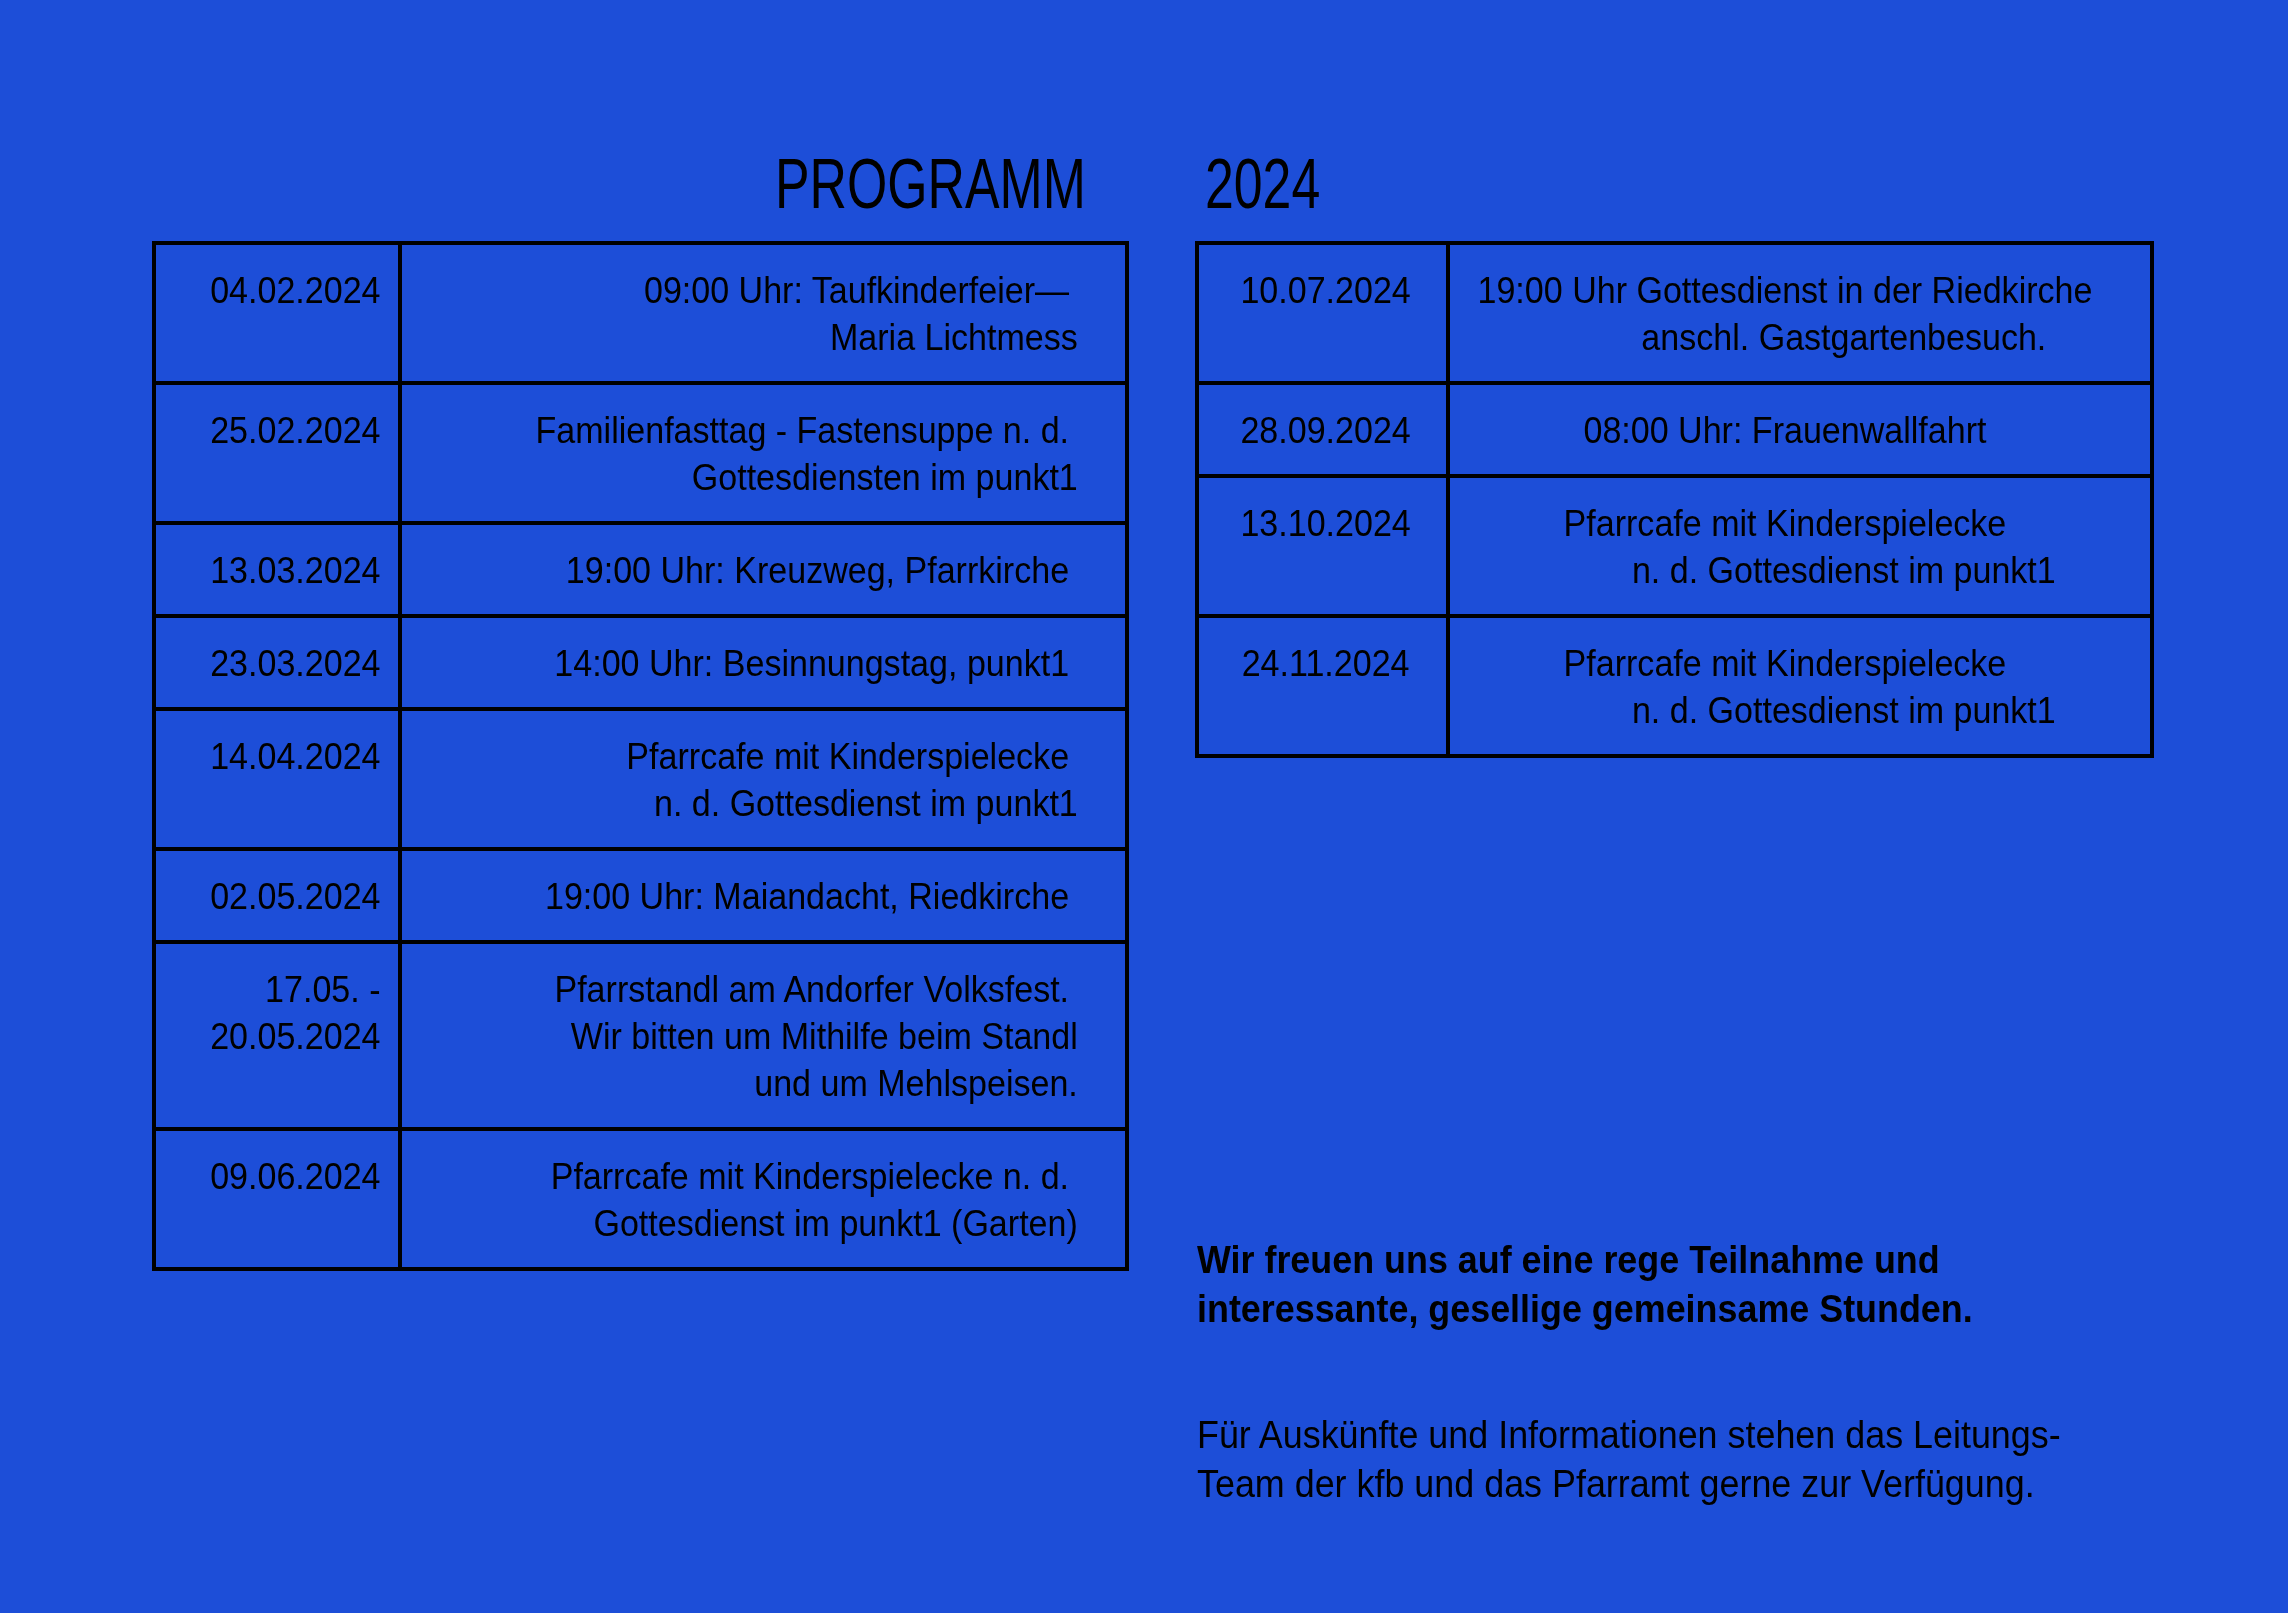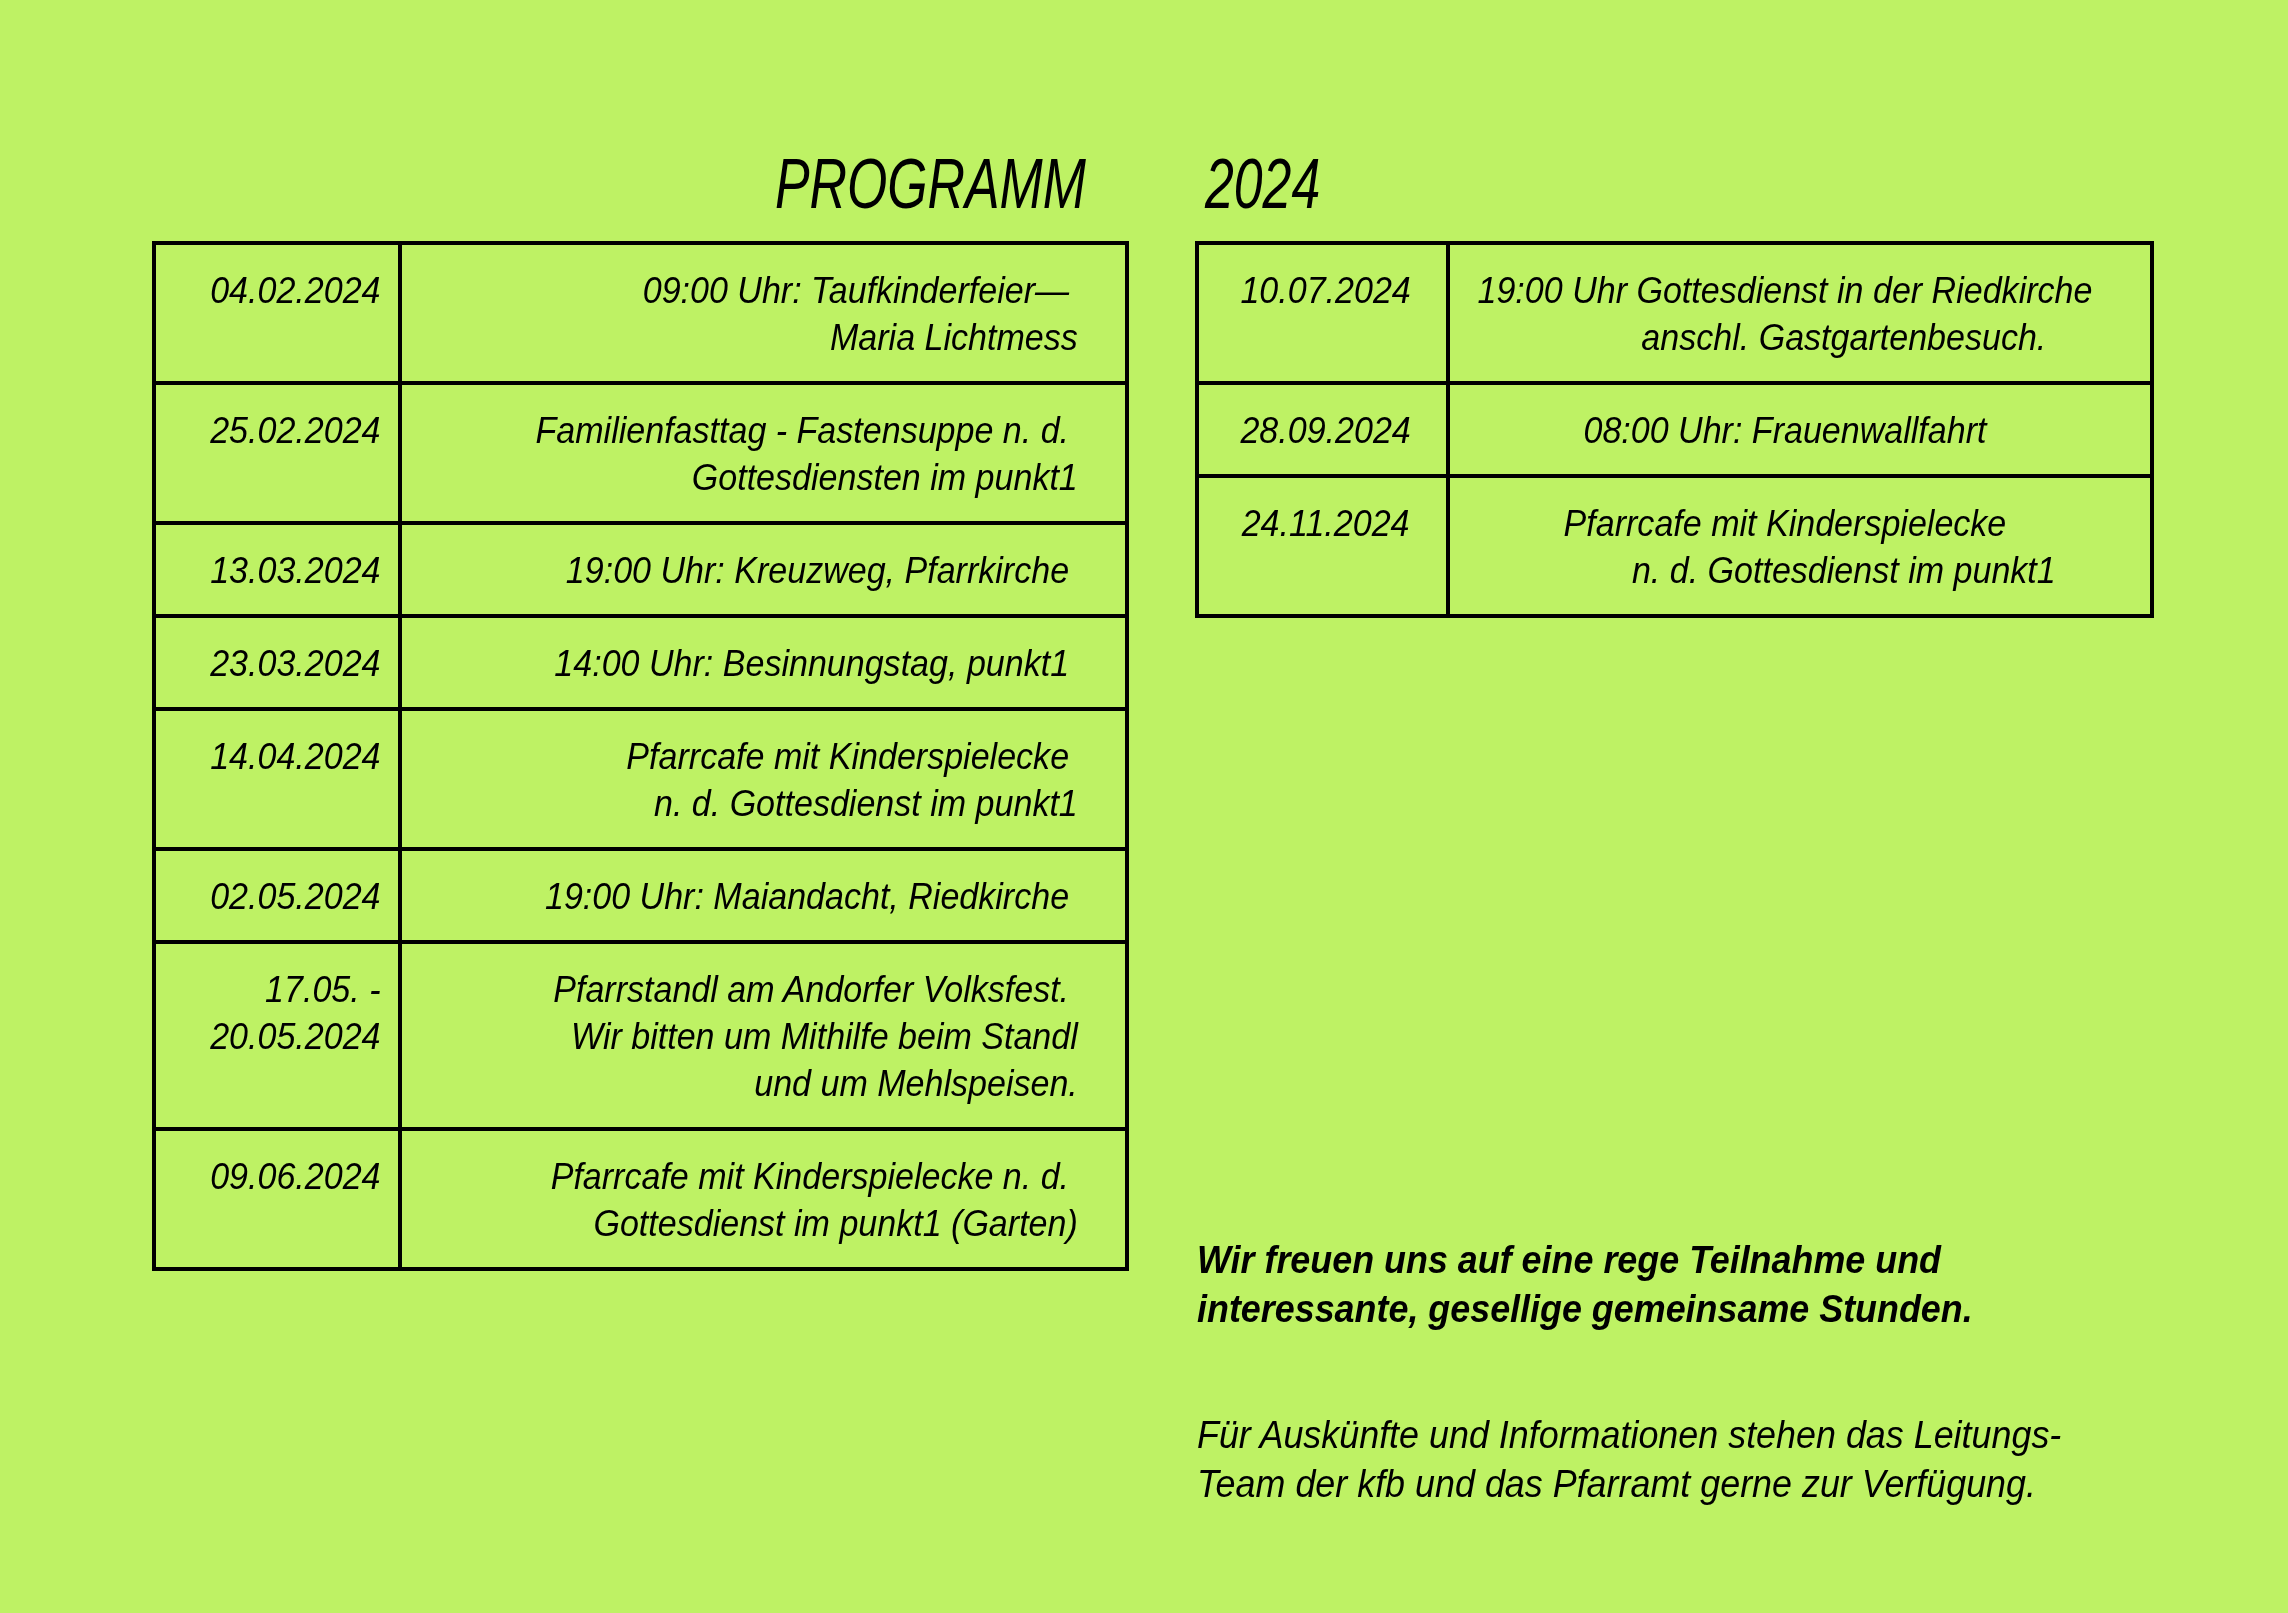--- a/index.html
+++ b/index.html
@@ -18,8 +18,7 @@
   .canvas {
     position: absolute;
     inset: 0;
-    background: #bef264;
-    font-style: italic;
+    background: #1d4ed8;
   }
   
   .title-span {

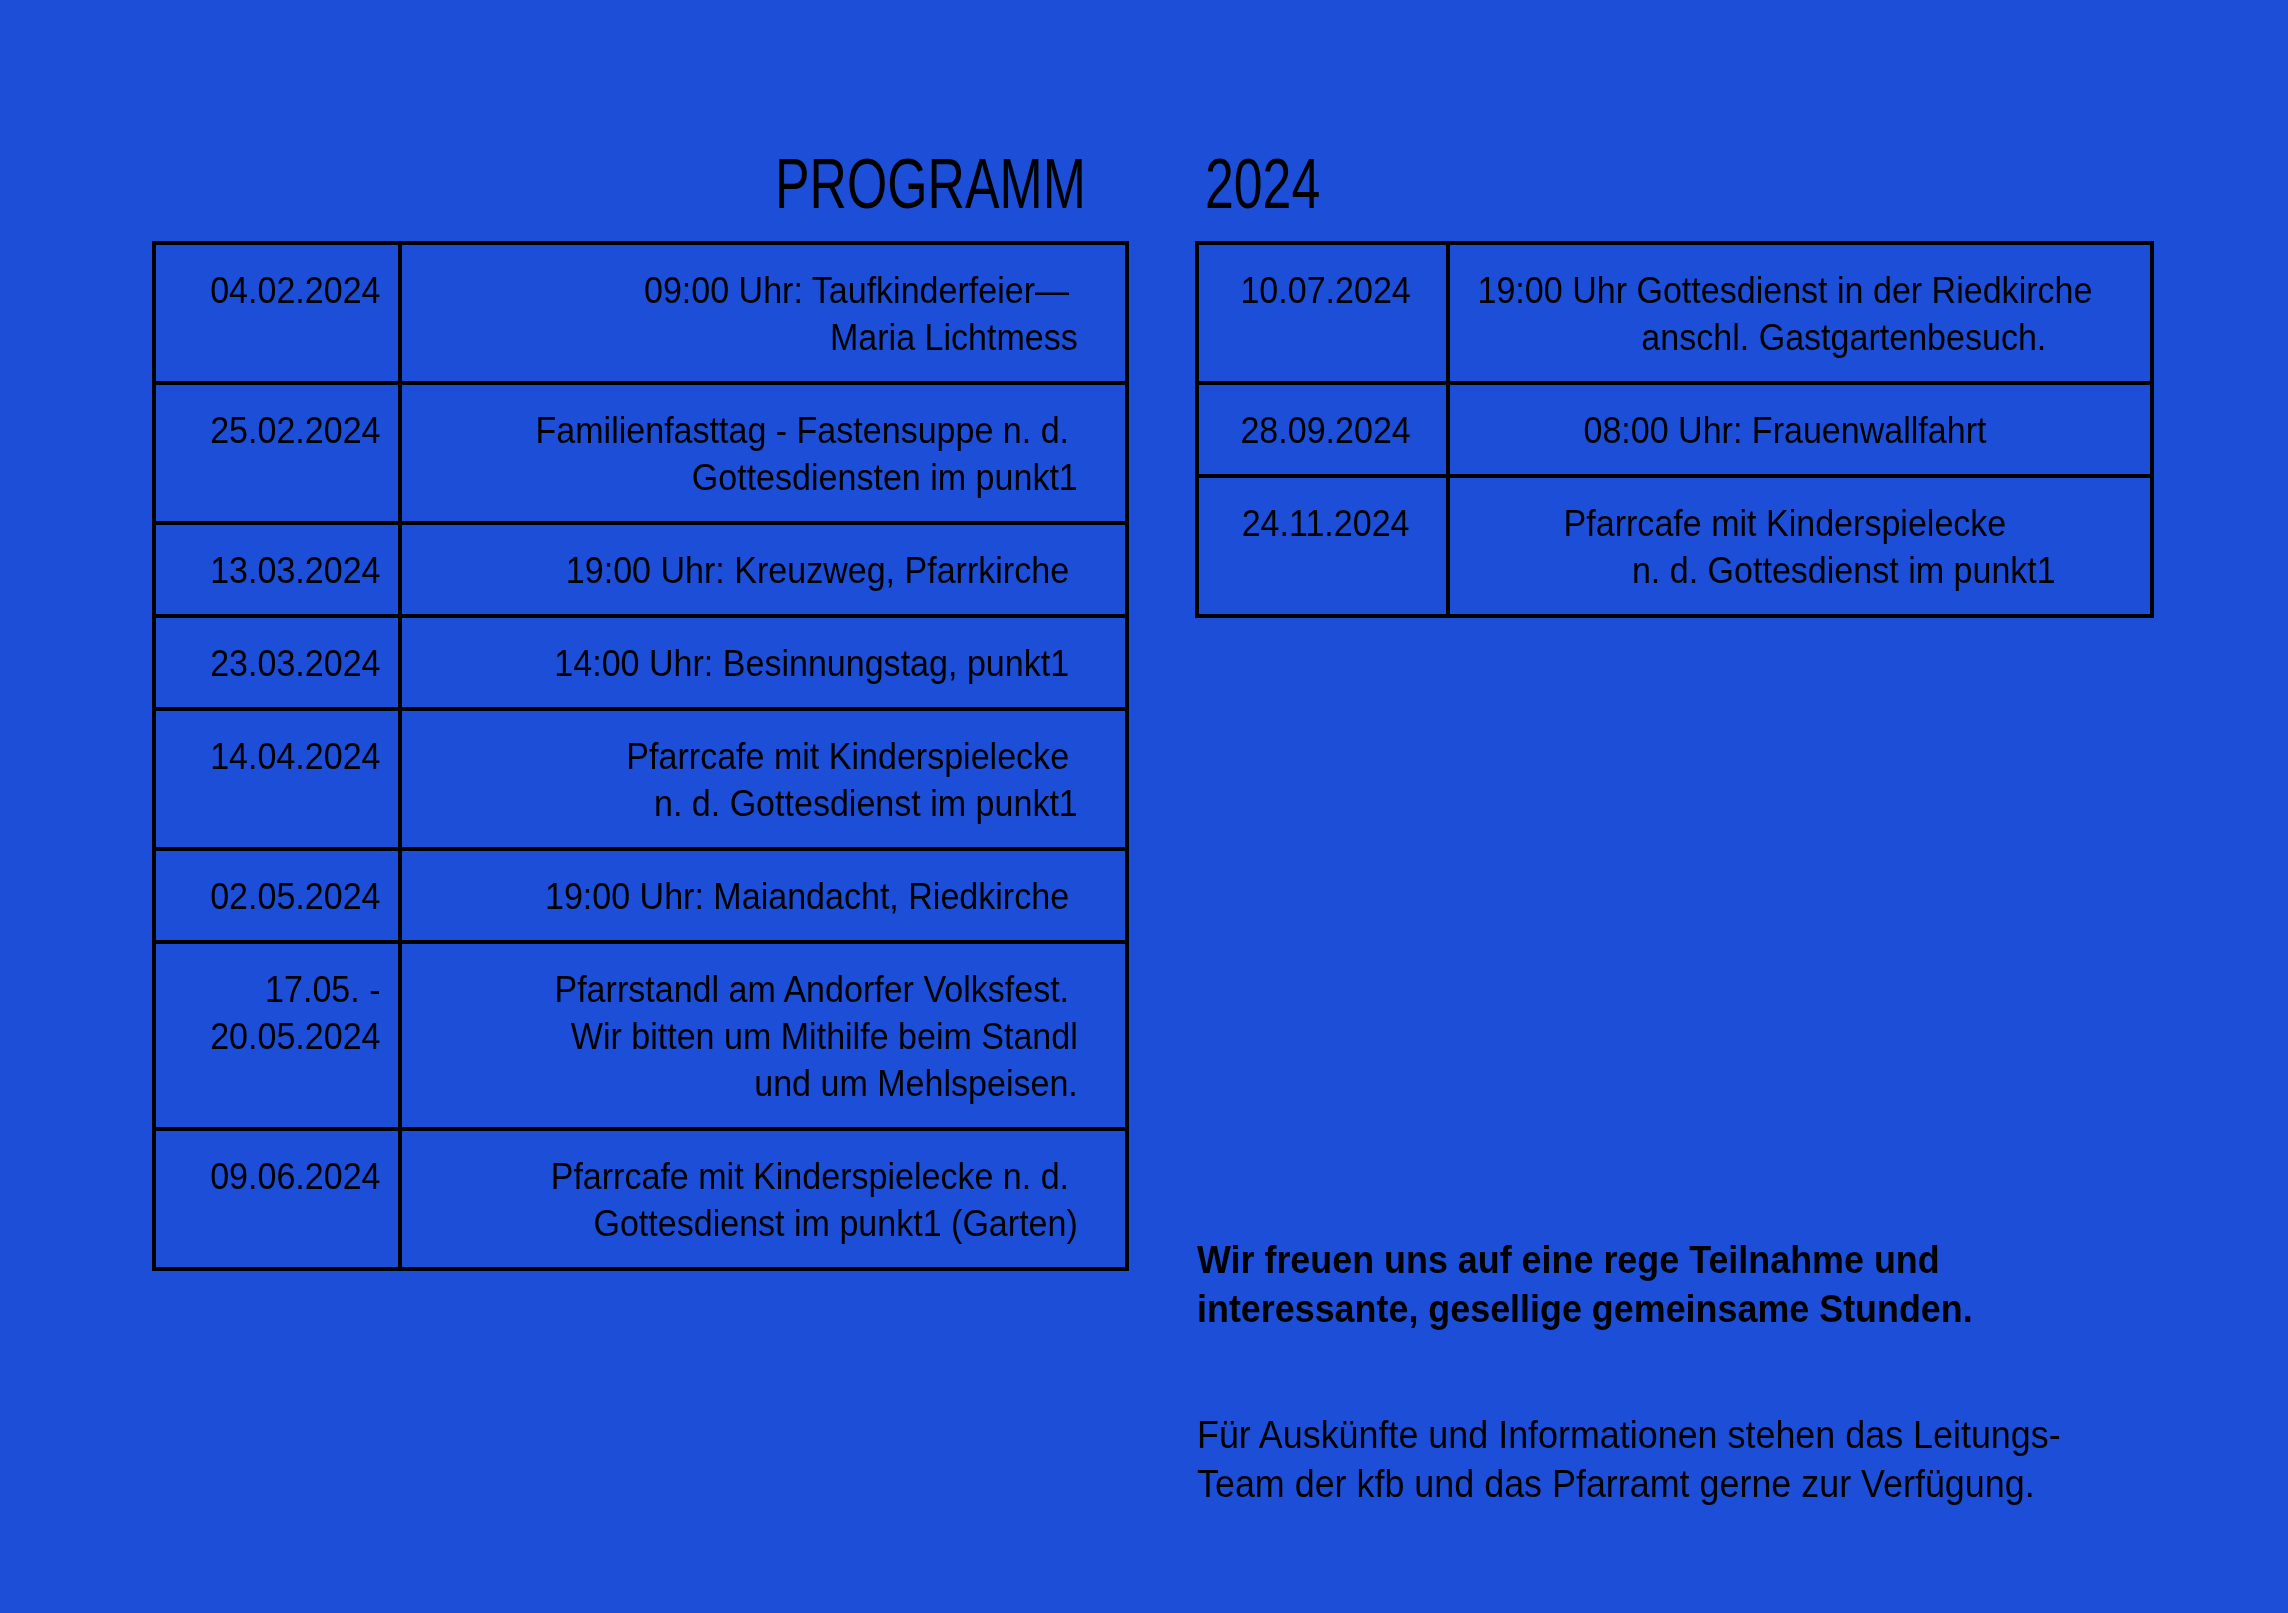--- a/index.html
+++ b/index.html
@@ -191,6 +191,15 @@
         </tr>
         <tr>
           <td>
+            <span class="line">13.10.2024</span>
+          </td>
+          <td>
+            <span class="line">Pfarrcafe mit Kinderspielecke</span>
+            <span class="line cont">n. d. Gottesdienst im punkt1</span>
+          </td>
+        </tr>
+        <tr>
+          <td>
             <span class="line">24.11.2024</span>
           </td>
           <td>

